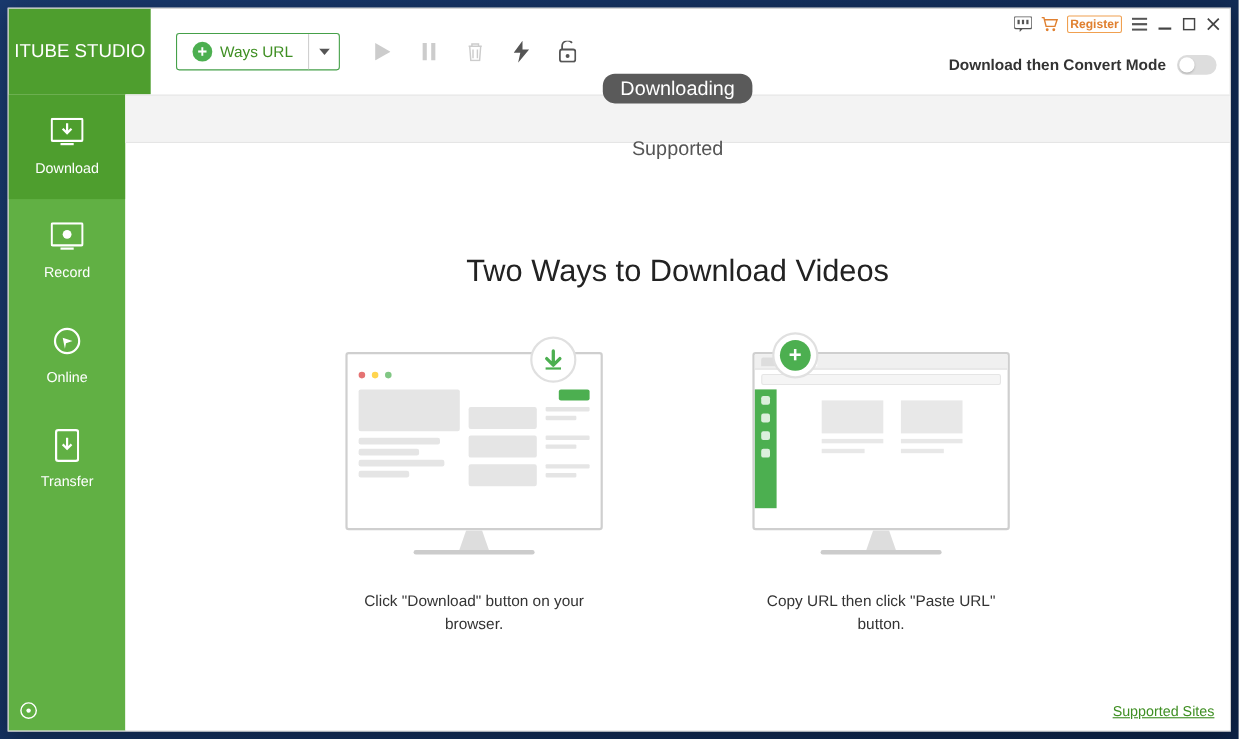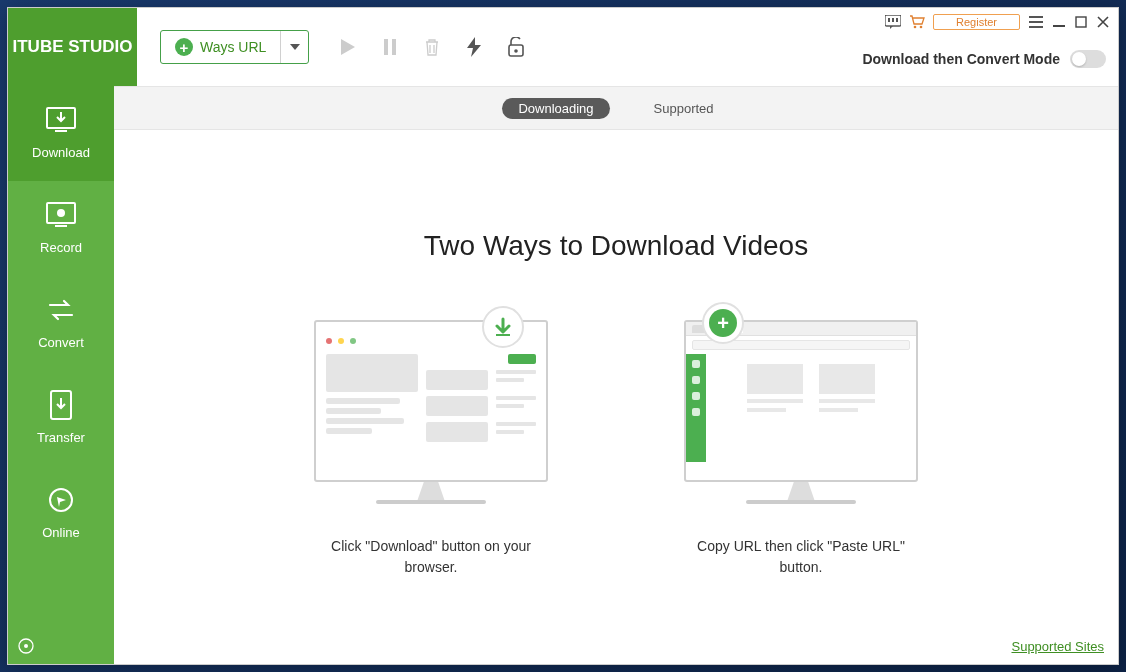--- a/index.html
+++ b/index.html
@@ -19,7 +19,7 @@
 .tool-icon.dark { color: #555; }
 .titlebar-right { position: absolute; right: 8px; top: 6px; display: flex; align-items: center; gap: 8px; }
 .tb-icon { width: 16px; height: 16px; color: #555; cursor: pointer; display: flex; align-items: center; justify-content: center; }
-.register-btn { border: 1px solid #f0a050; color: #e08030; font-size: 11px; padding: 1px 22px; border-radius: 2px; cursor: pointer; }
+.register-btn { border: 1px solid #f0a050; color: #e08030; font-size: 11px; padding: 1px 2px; border-radius: 2px; cursor: pointer; font-weight: bold; }
 .win-btn { width: 14px; height: 14px; color: #444; cursor: pointer; display: flex; align-items: center; justify-content: center; font-size: 15px; }
 .mode-row { position: absolute; right: 12px; top: 42px; display: flex; align-items: center; gap: 10px; font-size: 14px; color: #333; font-weight: bold; }
 .toggle { width: 36px; height: 18px; background: #ddd; border-radius: 9px; position: relative; cursor: pointer; }

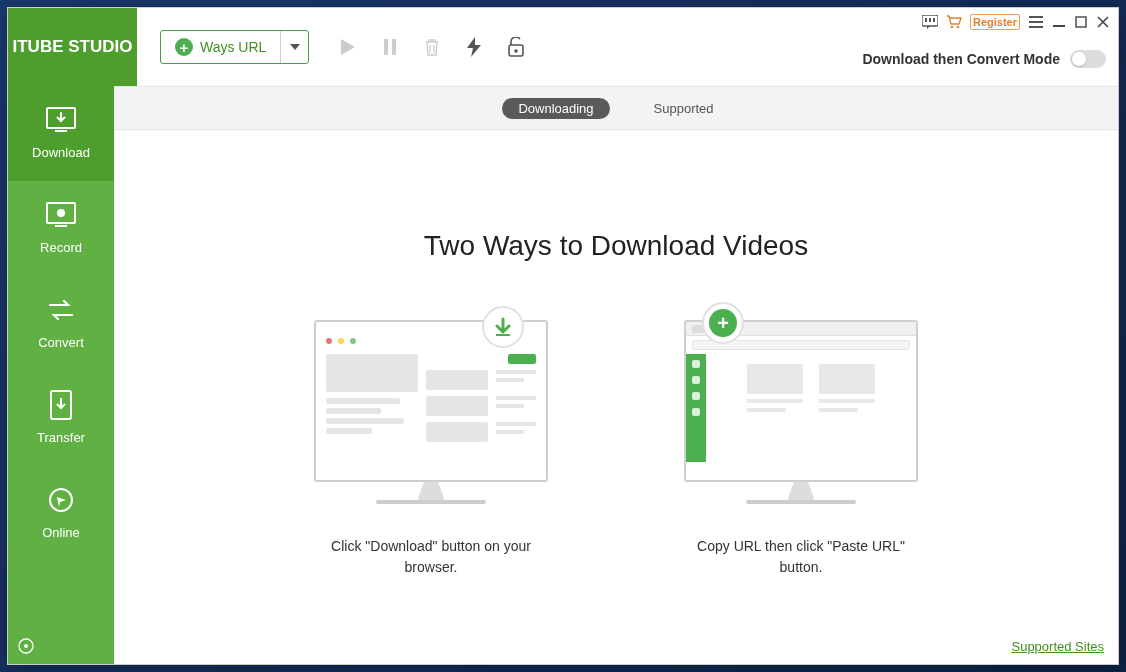--- a/index.html
+++ b/index.html
@@ -6,7 +6,7 @@
 body { width: 1126px; height: 672px; background: linear-gradient(135deg, #1a3a6e 0%, #0d2347 100%); overflow: hidden; position: relative; }
 .app-window { position: absolute; top: 7px; left: 7px; width: 1112px; height: 658px; background: #fff; border: 1px solid #ccc; display: flex; flex-direction: column; box-shadow: 0 4px 20px rgba(0,0,0,.3); }
 .top-area { height: 78px; display: flex; }
-.logo-box { width: 129px; height: 78px; background: #4e9e2e; color: #fff; display: flex; align-items: center; justify-content: center; font-size: 17px; font-weight: 700; letter-spacing: 0; }
+.logo-box { width: 129px; height: 78px; background: #4e9e2e; color: #fff; display: flex; align-items: center; justify-content: center; font-size: 17px; font-weight: 400; letter-spacing: 0; }
 .toolbar { flex: 1; display: flex; align-items: center; padding: 0 10px; position: relative; }
 .paste-btn-wrap { display: flex; border: 1px solid #45a049; border-radius: 3px; height: 34px; margin-left: 13px; }
 .paste-btn { display: flex; align-items: center; gap: 7px; padding: 0 14px; color: #3f8f23; font-size: 14px; cursor: pointer; }

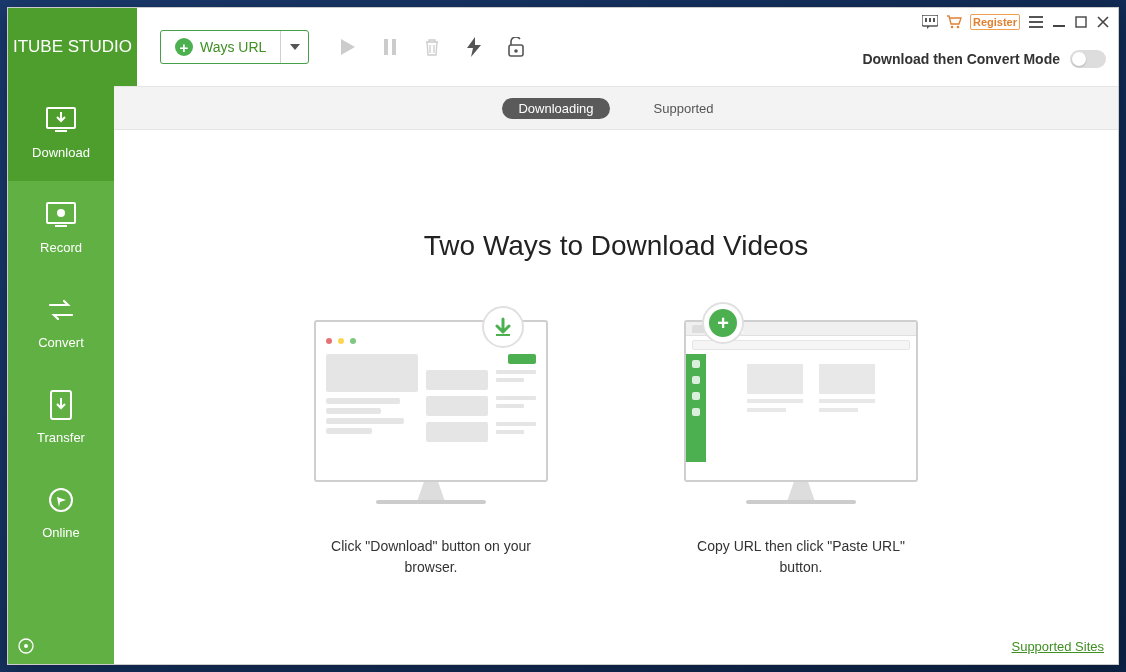--- a/index.html
+++ b/index.html
@@ -32,7 +32,7 @@
 .sidebar-bottom { margin-top: auto; padding: 10px; }
 .sb-icon { width: 16px; height: 16px; color: #fff; cursor: pointer; }
 .content { flex: 1; background: #fff; display: flex; flex-direction: column; position: relative; }
-.tabbar { height: 44px; background: #f3f3f3; border-top: 1px solid #e5e5e5; border-bottom: 1px solid #e5e5e5; display: flex; align-items: center; justify-content: center; gap: 28px; font-size: 13px; }
+.tabbar { height: 44px; background: #f3f3f3; border-top: 1px solid #e5e5e5; border-bottom: 1px solid #e5e5e5; display: flex; align-items: center; justify-content: center; gap: 28px; font-size: 18px; flex-direction: column; }
 .tab { color: #555; cursor: pointer; padding: 3px 16px; }
 .tab.active { background: #5a5a5a; color: #fff; border-radius: 11px; }
 .main { flex: 1; display: flex; flex-direction: column; align-items: center; padding-top: 100px; }

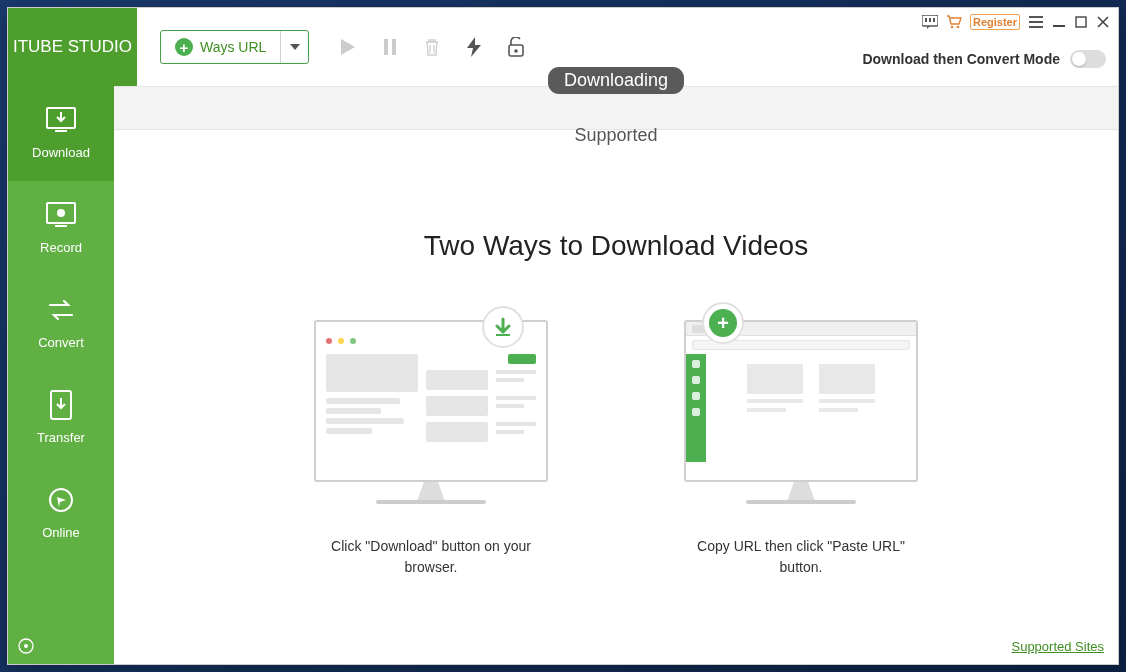--- a/index.html
+++ b/index.html
@@ -201,14 +201,6 @@
       </div>
       <div class="side-item">
         <div class="side-icon">
-          <svg width="26" height="22" viewBox="0 0 26 22">
-              <path d="M2 6h18l-4-4M24 16H6l4 4" stroke="#fff" stroke-width="2.2" fill="none" stroke-linecap="round"></path>
-            </svg>
-        </div>
-        <span>Convert</span>
-      </div>
-      <div class="side-item">
-        <div class="side-icon">
           <svg width="22" height="30" viewBox="0 0 22 30">
               <rect x="1" y="1" width="20" height="28" rx="2" stroke="#fff" stroke-width="2" fill="none"></rect>
               <path d="M11 8v10M7 14l4 4 4-4" stroke="#fff" stroke-width="2" fill="none"></path>

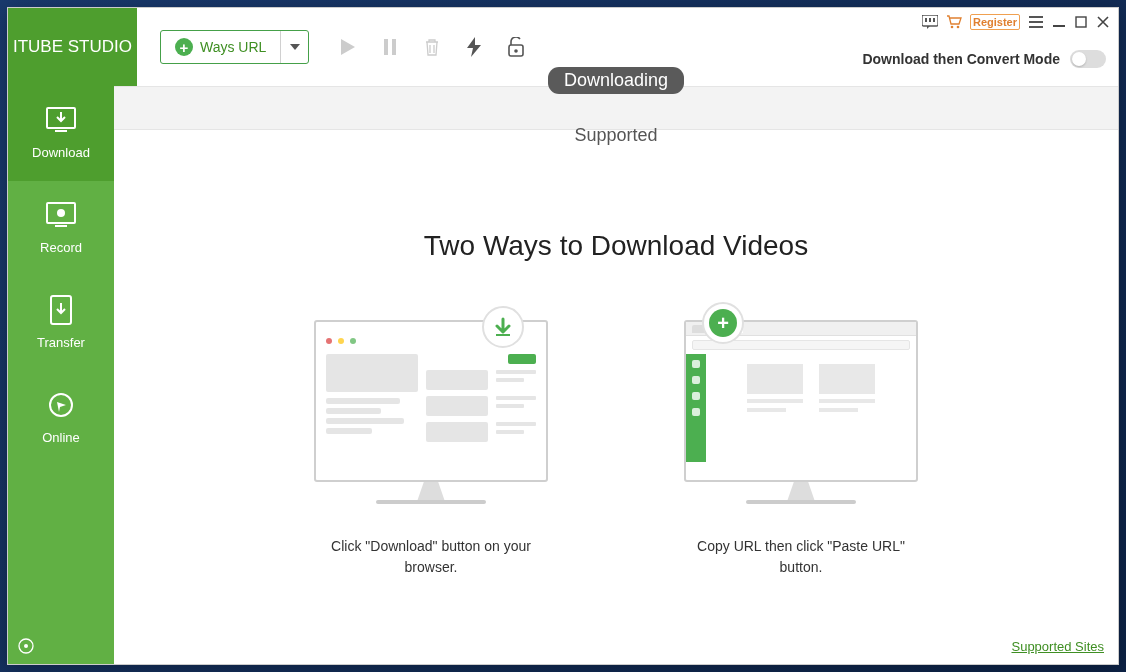--- a/index.html
+++ b/index.html
@@ -201,21 +201,21 @@
       </div>
       <div class="side-item">
         <div class="side-icon">
+          <svg width="26" height="26" viewBox="0 0 26 26">
+              <circle cx="13" cy="13" r="11" stroke="#fff" stroke-width="2" fill="none"></circle>
+              <path d="M9 10 L18 13 L12 15 L11 20 Z" fill="#fff"></path>
+            </svg>
+        </div>
+        <span>Online</span>
+      </div>
+      <div class="side-item">
+        <div class="side-icon">
           <svg width="22" height="30" viewBox="0 0 22 30">
               <rect x="1" y="1" width="20" height="28" rx="2" stroke="#fff" stroke-width="2" fill="none"></rect>
               <path d="M11 8v10M7 14l4 4 4-4" stroke="#fff" stroke-width="2" fill="none"></path>
             </svg>
         </div>
         <span>Transfer</span>
-      </div>
-      <div class="side-item">
-        <div class="side-icon">
-          <svg width="26" height="26" viewBox="0 0 26 26">
-              <circle cx="13" cy="13" r="11" stroke="#fff" stroke-width="2" fill="none"></circle>
-              <path d="M9 10 L18 13 L12 15 L11 20 Z" fill="#fff"></path>
-            </svg>
-        </div>
-        <span>Online</span>
       </div>
       <div class="sidebar-bottom">
         <div class="sb-icon">

